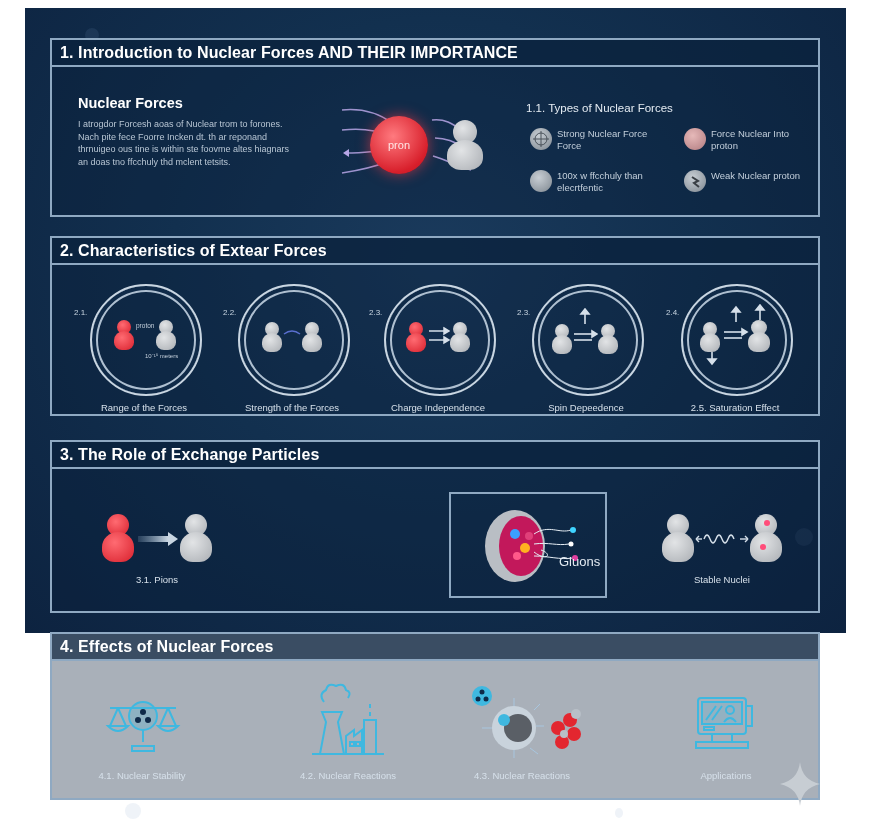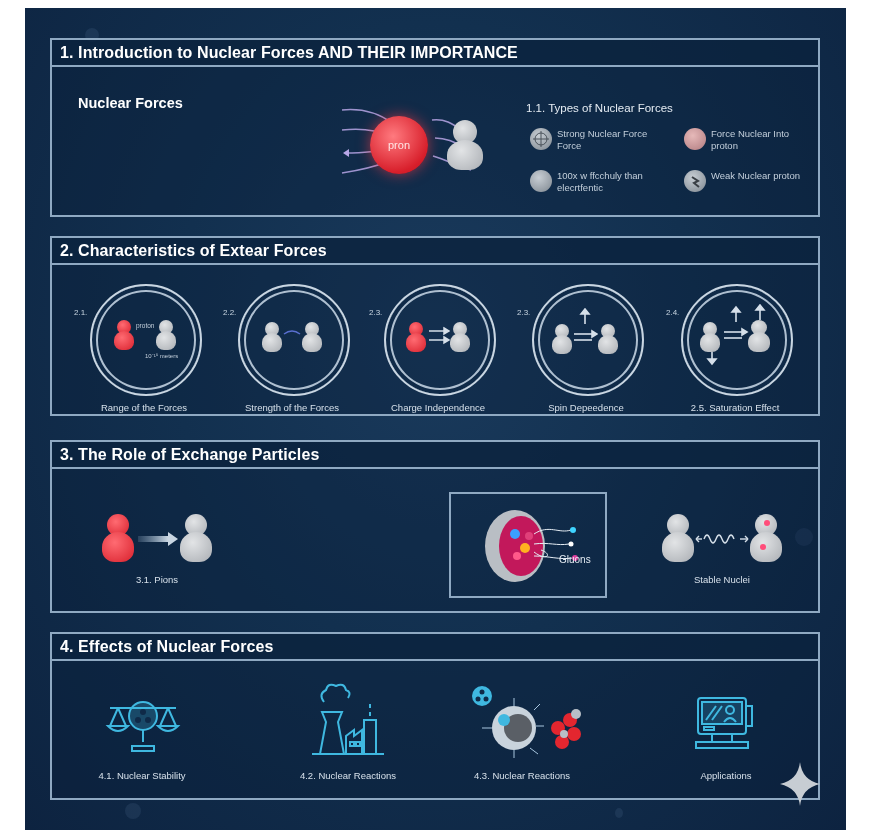--- a/index.html
+++ b/index.html
@@ -5,7 +5,7 @@
   html, body { margin:0; padding:0; background:#ffffff; }
   body { width:870px; height:836px; position:relative; overflow:hidden; font-family:"Liberation Sans", sans-serif; }
   .panel {
-    position:absolute; left:25px; top:8px; width:821px; height:822px;
+    position:absolute; left:25px; top:8px; width:821px; height:625px;
     background: radial-gradient(ellipse at 50% 40%, #1a3a5c 0%, #12304f 45%, #0d2340 100%);
   }
   .dot { position:absolute; border-radius:50%; background:rgba(120,160,200,0.12); }

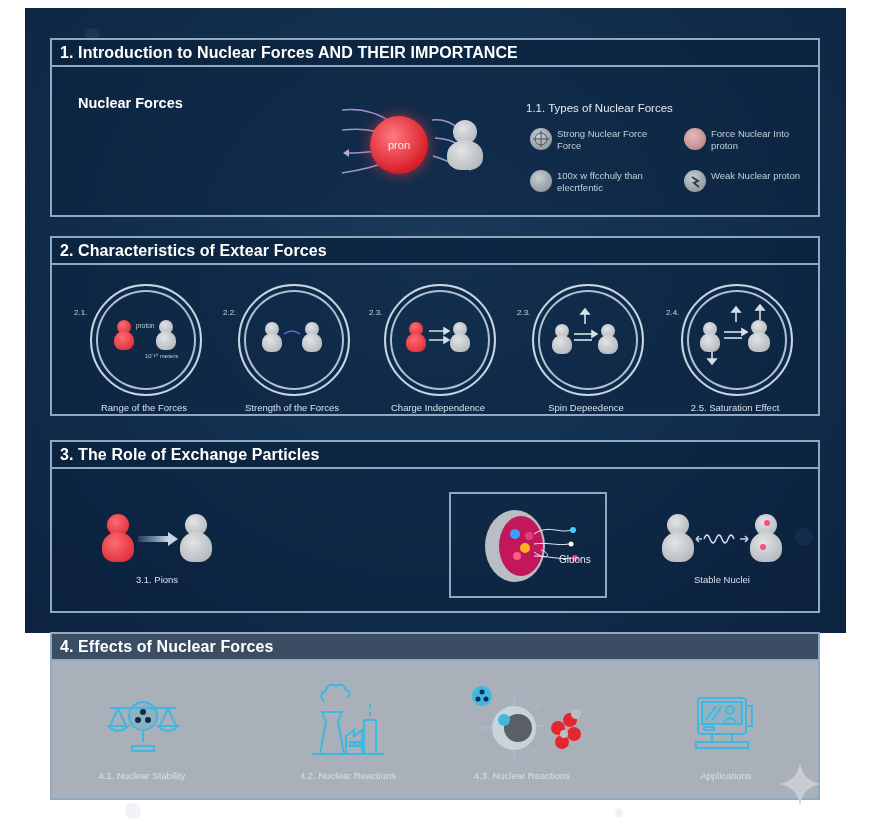--- a/index.html
+++ b/index.html
@@ -55,6 +55,7 @@
     </div>
 
     <div class="abs" style="left:26px;top:55px;color:#ffffff;font-weight:bold;font-size:14.5px;">Nuclear Forces</div>
+    <div class="abs" style="left:26px;top:78px;width:220px;color:#b8c6d4;font-size:9px;line-height:12.5px;">I atrogdor Forcesh aoas of Nuclear trom to forones. Nach pite fece Foorre Incken dt. th ar reponand thrnuigeo ous tine is within ste foovme altes hiagnars an doas tno ffcchuly thd mclent tetsits.</div>
 
     <svg class="abs" style="left:285px;top:58px;" width="170" height="90">
       <g fill="none" stroke="#b7a6e6" stroke-width="1.6" opacity="0.85">

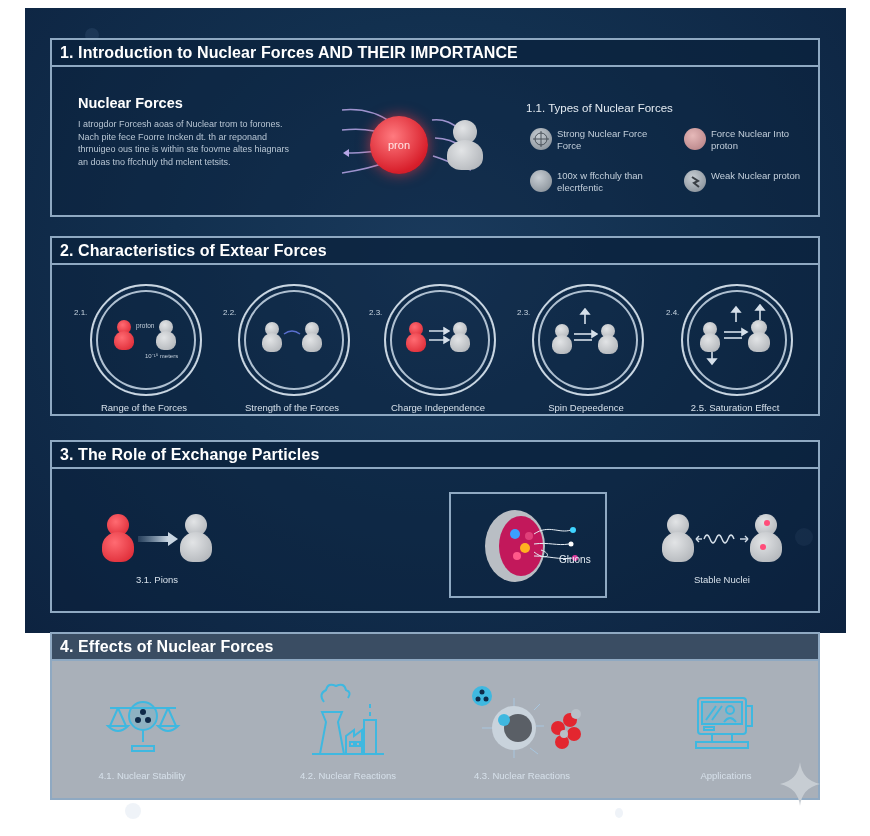--- a/index.html
+++ b/index.html
@@ -246,7 +246,7 @@
         <circle cx="92" cy="40" r="2.5" fill="#ffffff"></circle>
         <circle cx="96" cy="54" r="3" fill="#e040a0"></circle>
       </svg>
-      <div class="abs" style="left:108px;top:60px;color:#e4ebf2;font-size:10px;">Gluons</div>
+      <div class="abs" style="left:108px;top:60px;color:#e4ebf2;font-size:13px;">Gluons</div>
     </div>
 
     <div class="person gray" style="left:610px;top:72px;width:32px;height:48px;">

